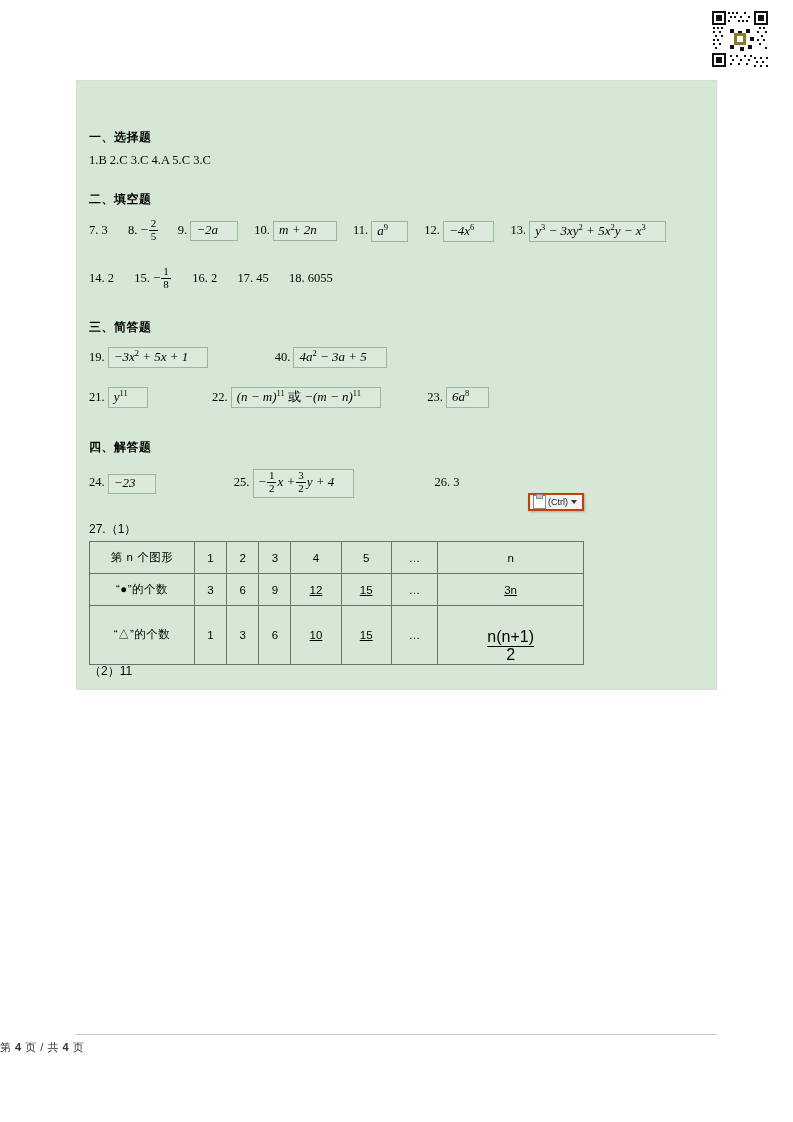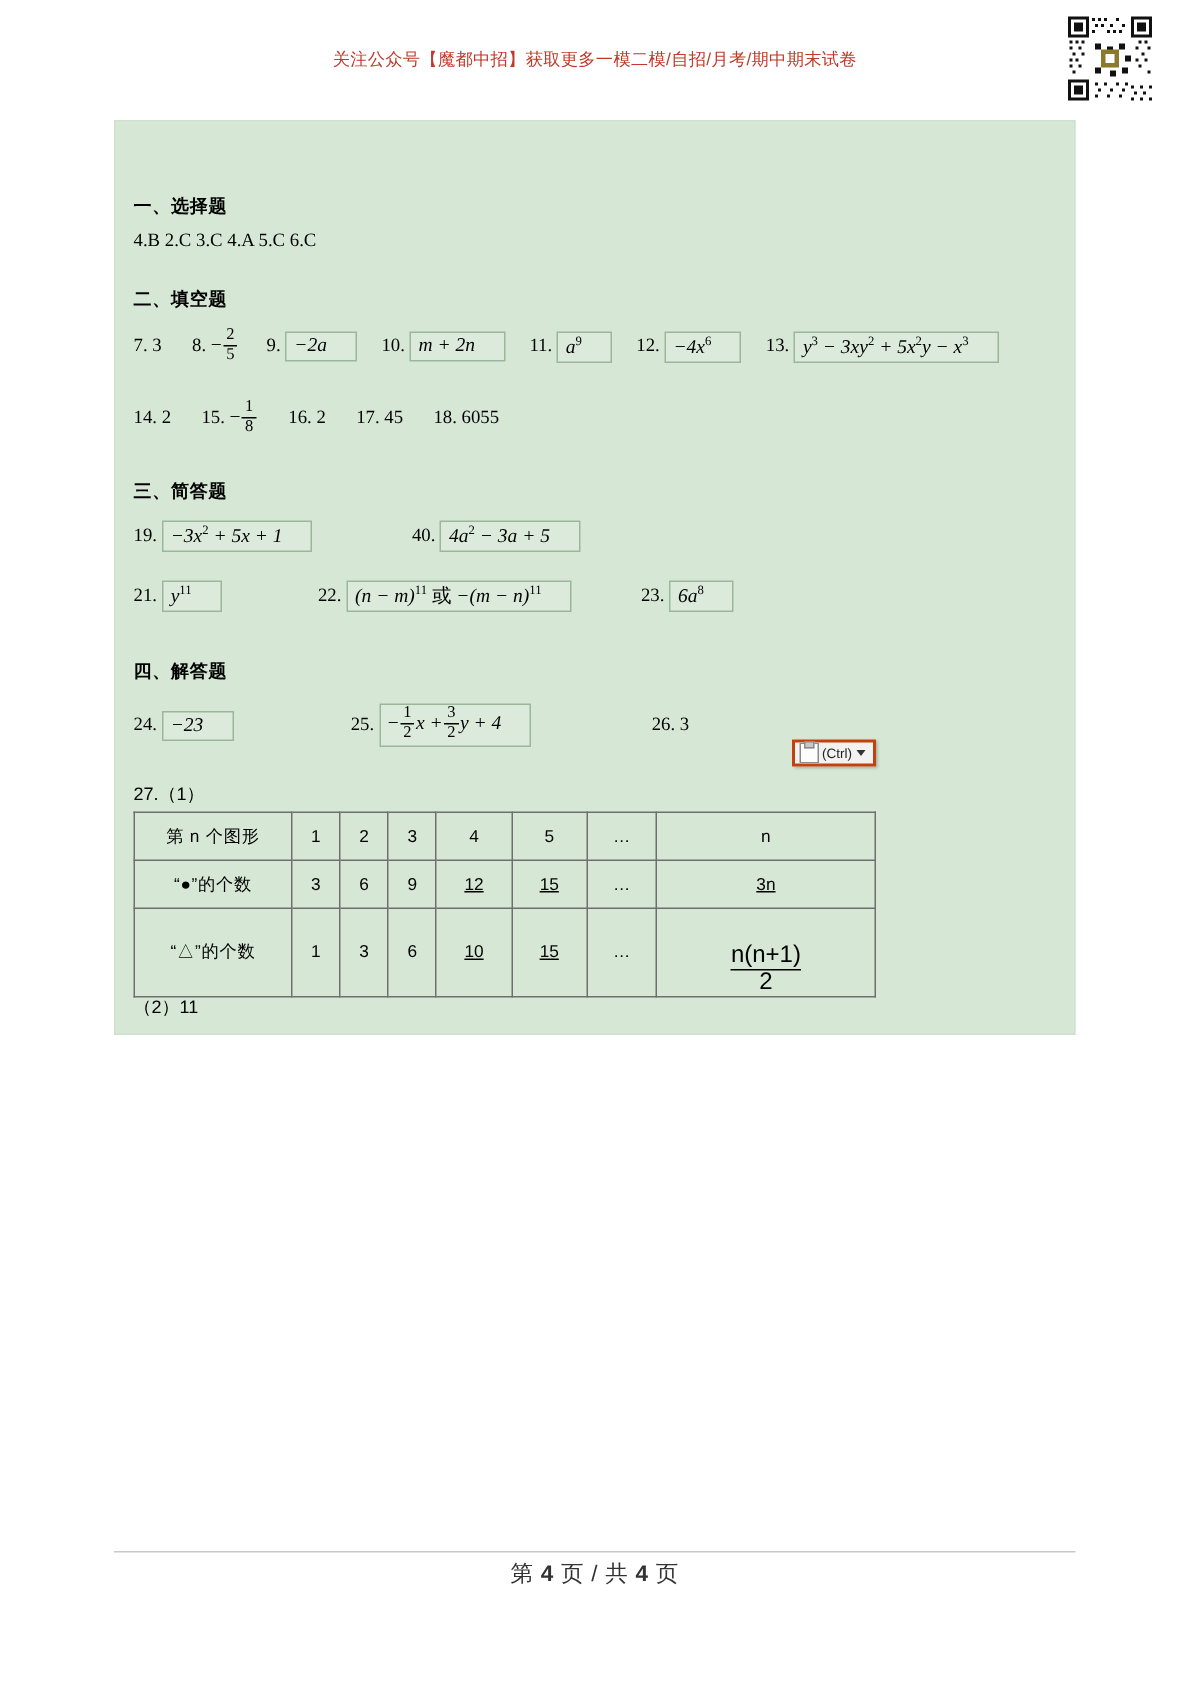--- a/index.html
+++ b/index.html
@@ -224,7 +224,6 @@
 <div class="page">
 
   <div class="banner">
-    <div class="banner-text">关注公众号【魔都中招】获取更多一模二模/自招/月考/期中期末试卷</div>
     <div class="qr">
       <svg width="60" height="60" viewBox="0 0 60 60" aria-hidden="true">
         <rect x="0" y="0" width="60" height="60" fill="#ffffff"></rect>

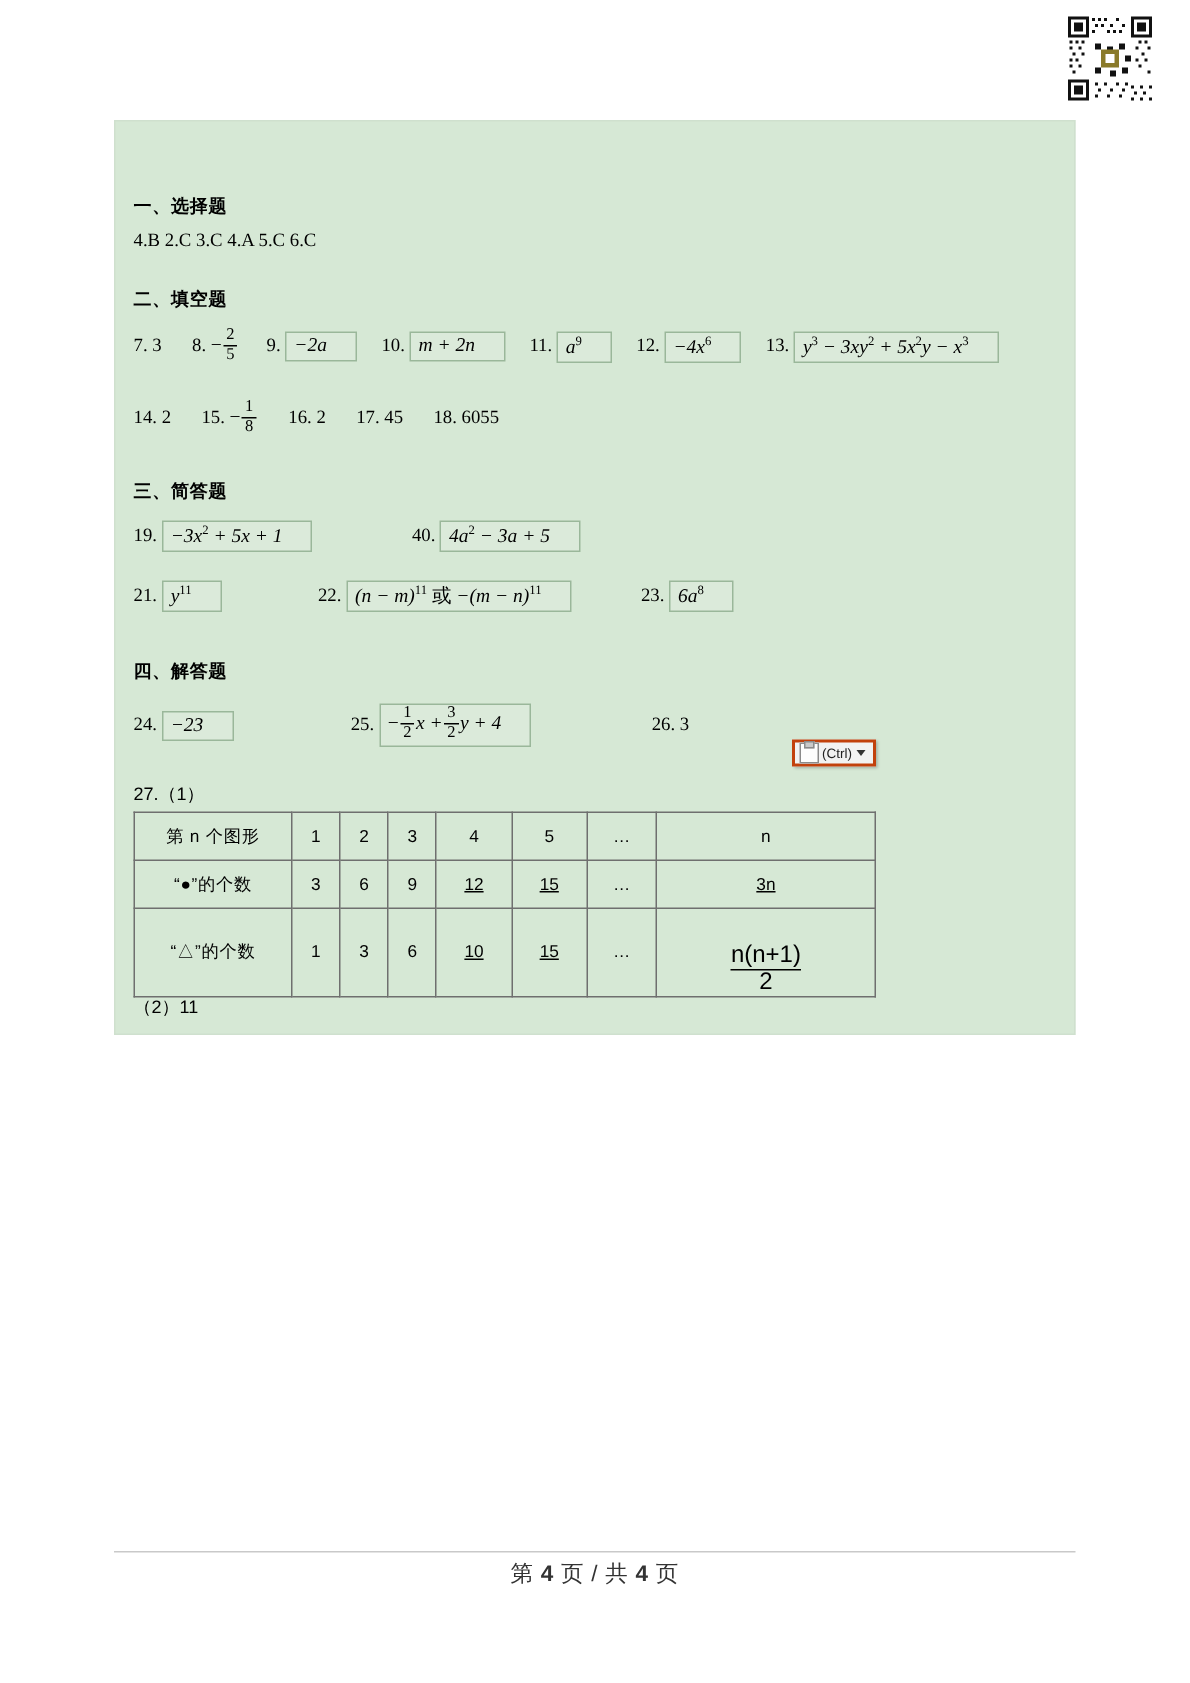--- a/index.html
+++ b/index.html
@@ -316,7 +316,7 @@
 
 
     <div class="section-head" style="left:12px; top:48px;">一、选择题</div>
-    <div class="line" style="left:12px; top:72px;">4.B   2.C   3.C   4.A   5.C   6.C</div>
+    <div class="line" style="left:12px; top:72px;">1.B   2.C   3.C   4.A   5.C   3.C</div>
 
     <div class="section-head" style="left:12px; top:110px;">二、填空题</div>
 

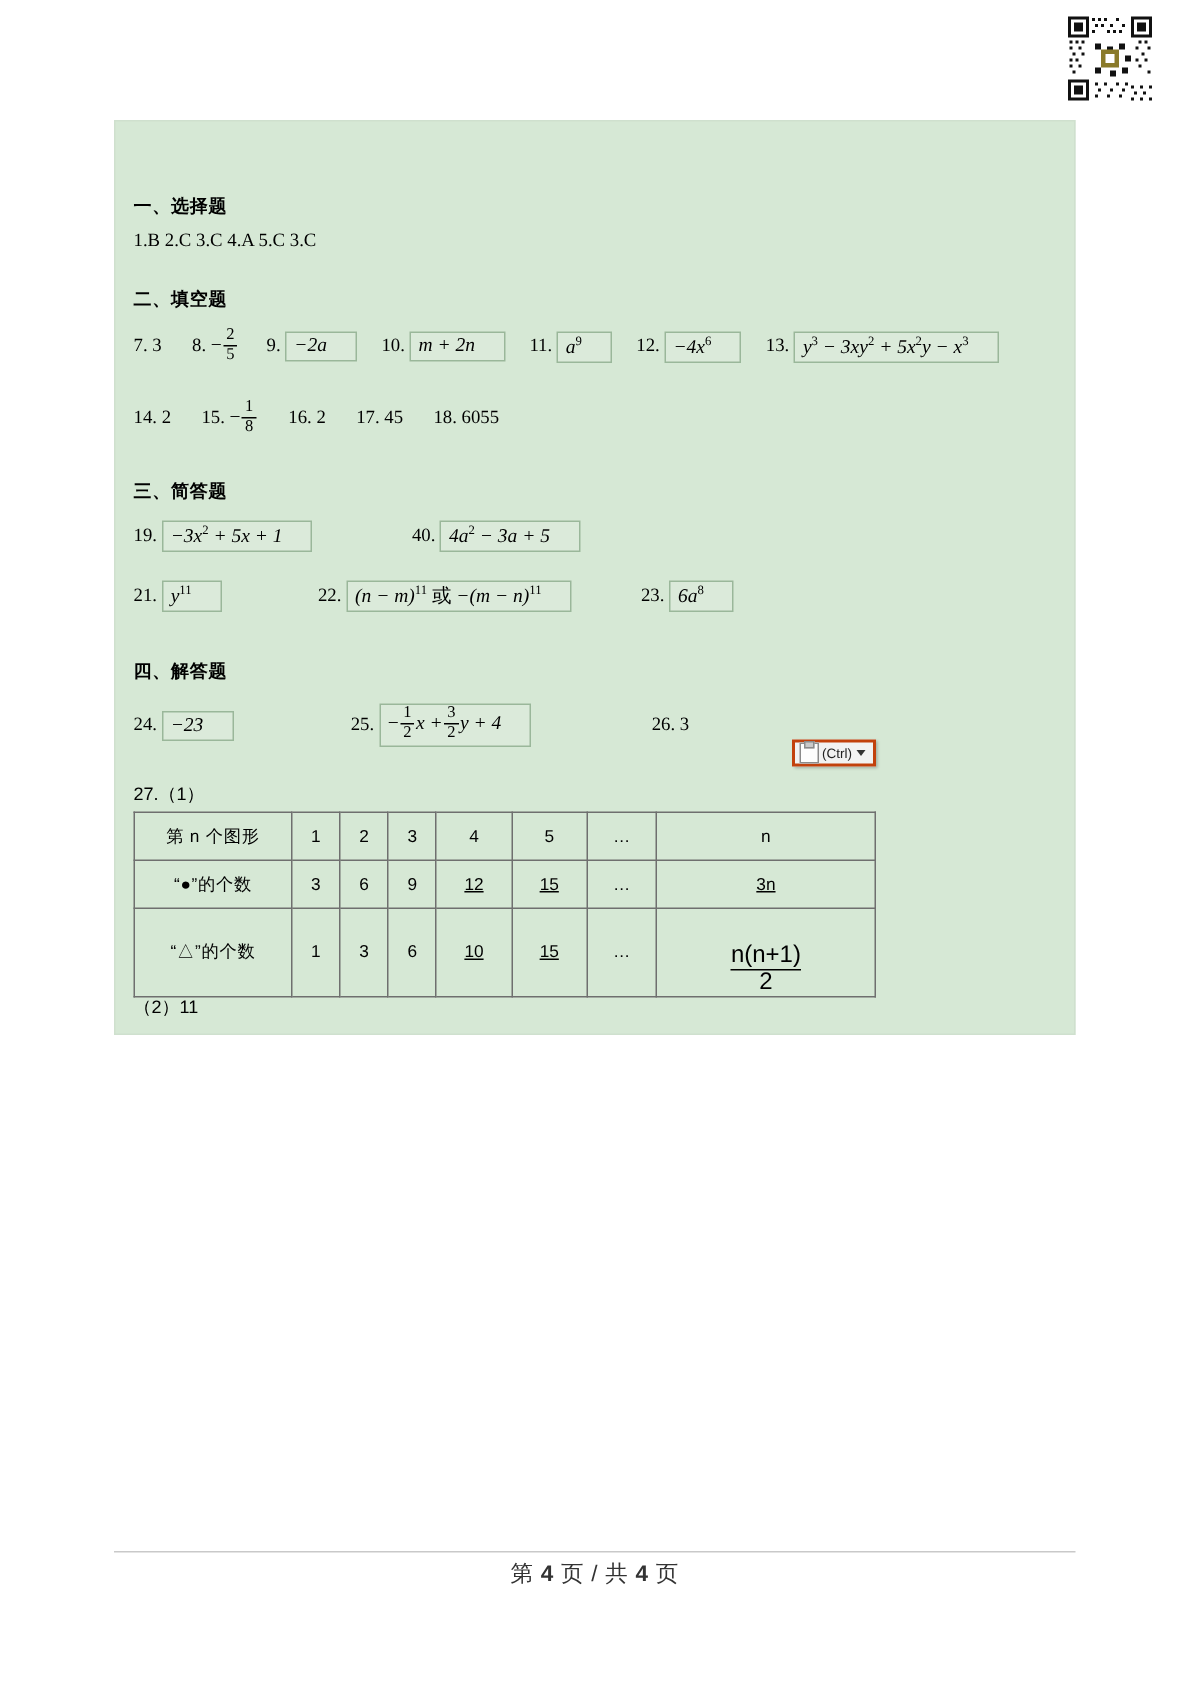--- a/index.html
+++ b/index.html
@@ -204,9 +204,9 @@
     position: absolute;
     left: 0; top: 1040px;
     width: 793px;
-    text-align: center;
-    font-family: "Liberation Sans", sans-serif;
-    font-size: 15px;
+    text-align: left;
+    font-family: "Liberation Sans", sans-serif;
+    font-size: 11px;
     color: #333;
     letter-spacing: .5px;
   }

